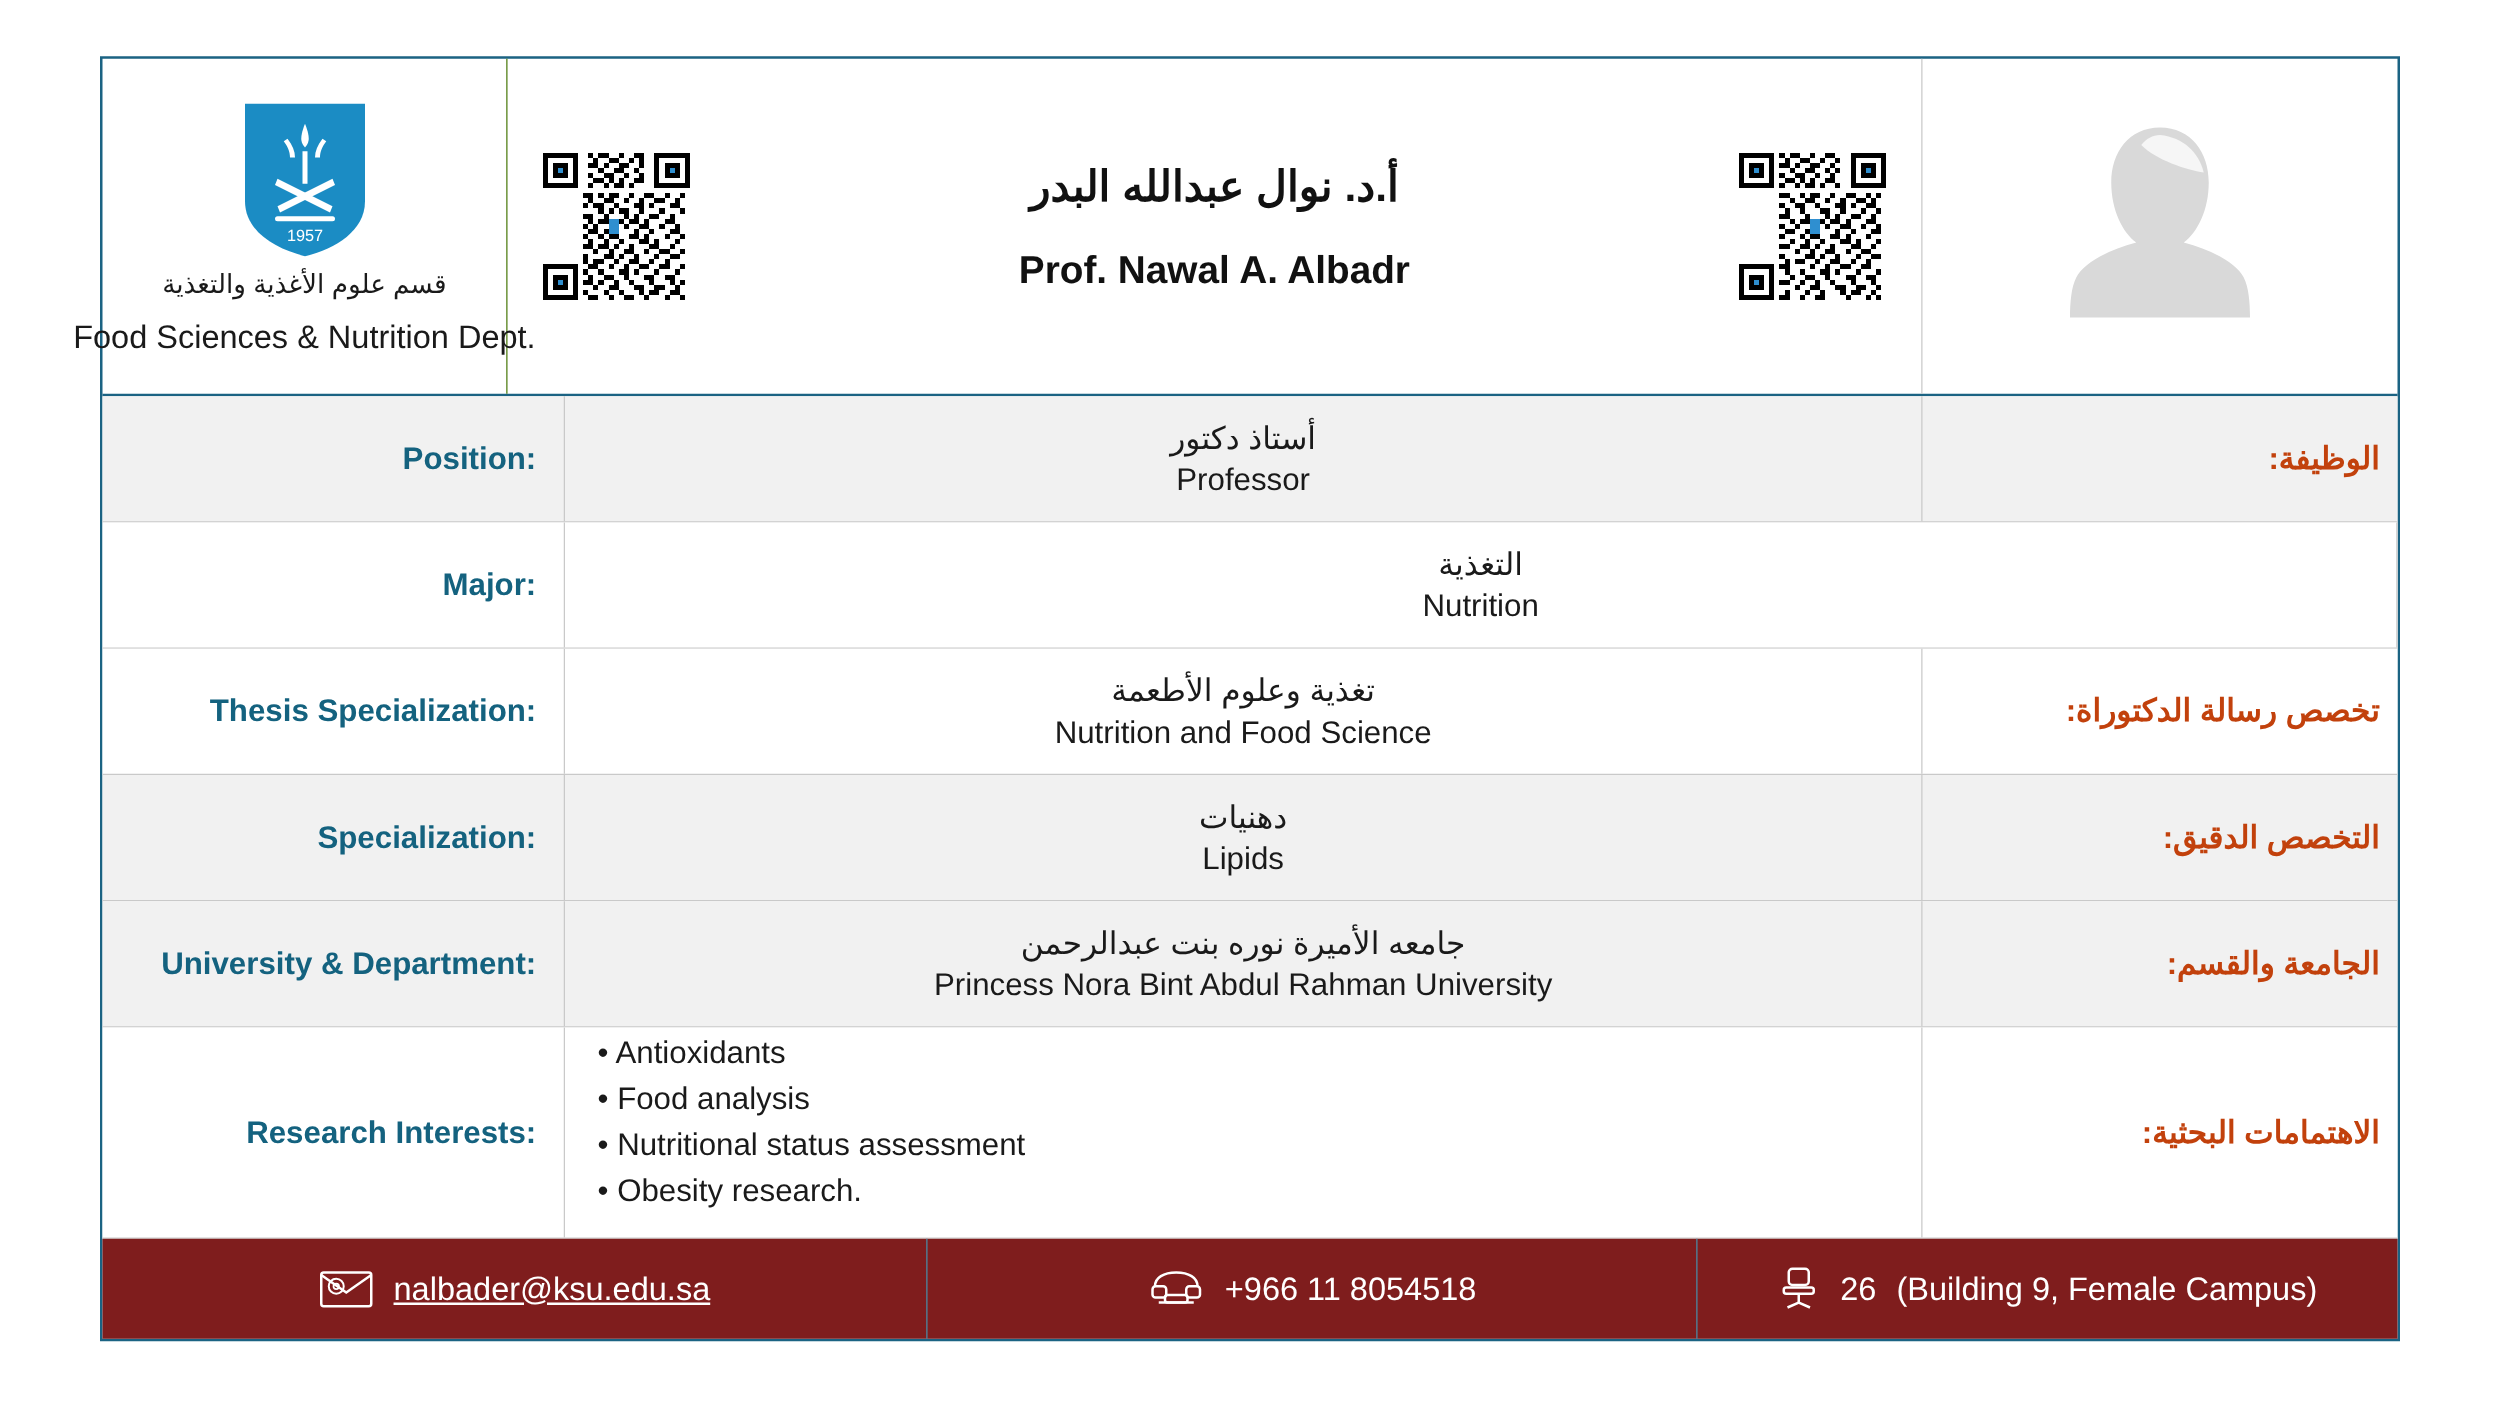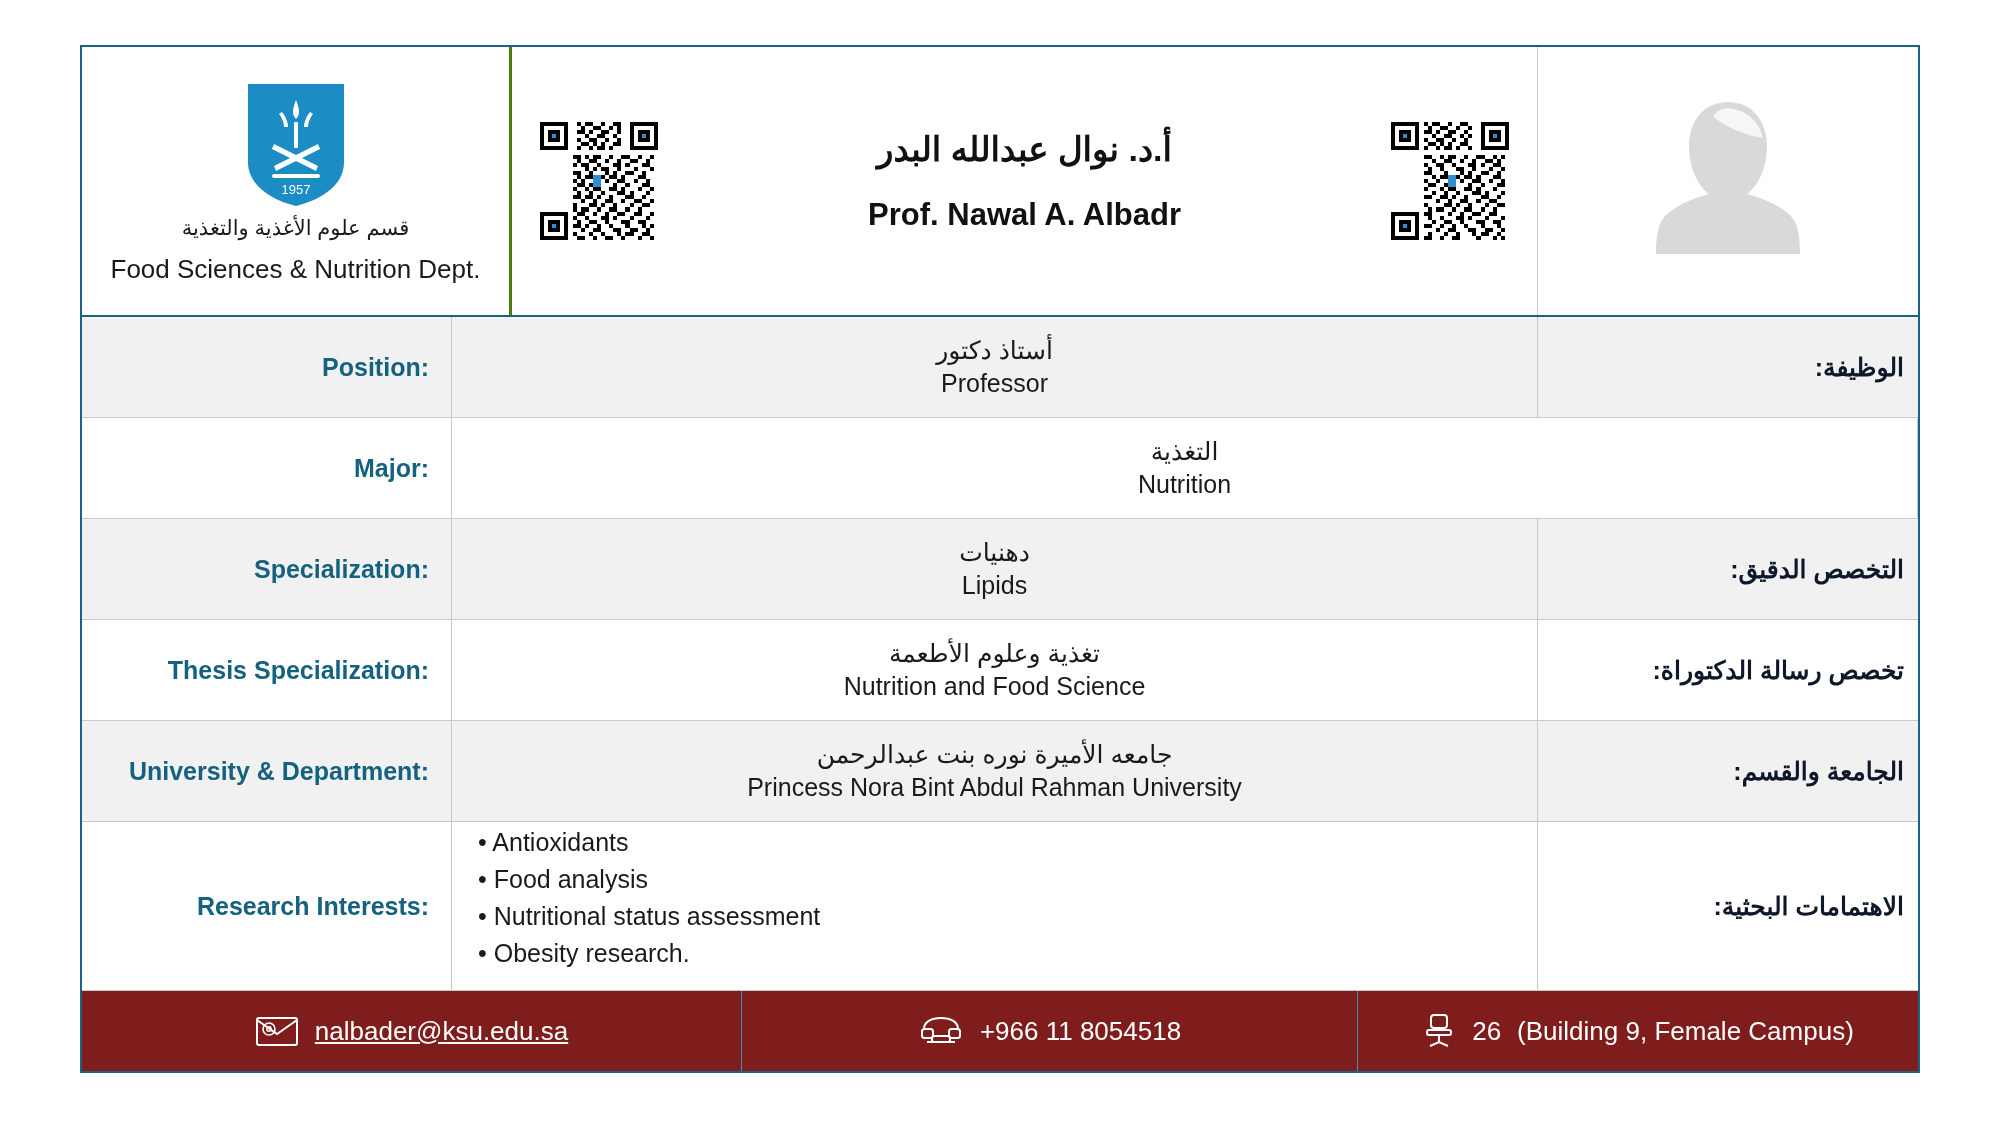--- a/index.html
+++ b/index.html
@@ -33,8 +33,8 @@
     height: 268px;
   }
   .hdr-logo {
-    width: 430px;
-    border-right: 3px solid #4d7c0f;
+    width: 324px;
+    border-right: 1px solid #4d7c0f;
     display: flex;
     flex-direction: column;
     align-items: center;

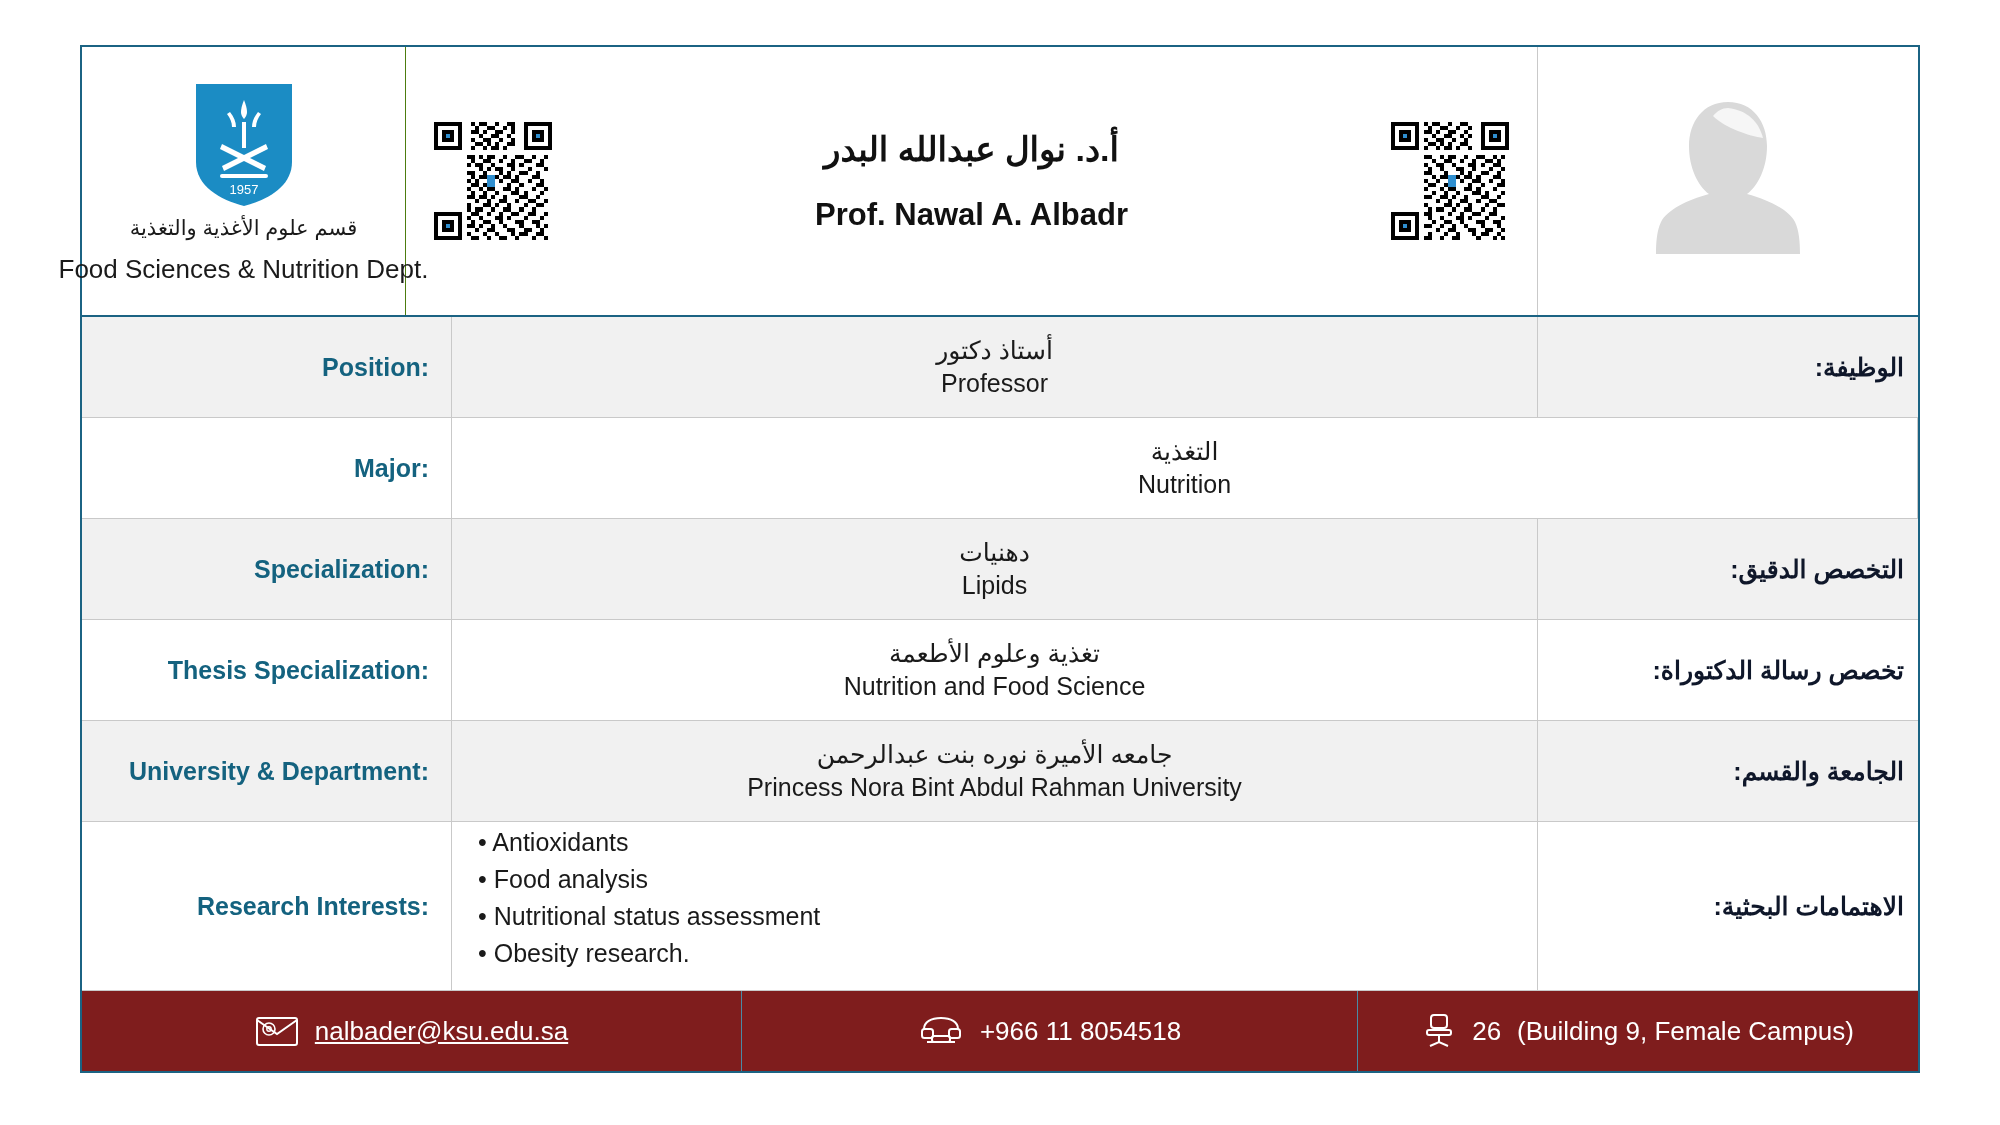--- a/index.html
+++ b/index.html
@@ -141,7 +141,7 @@
     padding: 10px 14px 10px 22px;
     font-size: 25px;
     font-weight: bold;
-    color: #0f172a;
+    color: #c2410c;
     direction: rtl;
     text-align: right;
   }

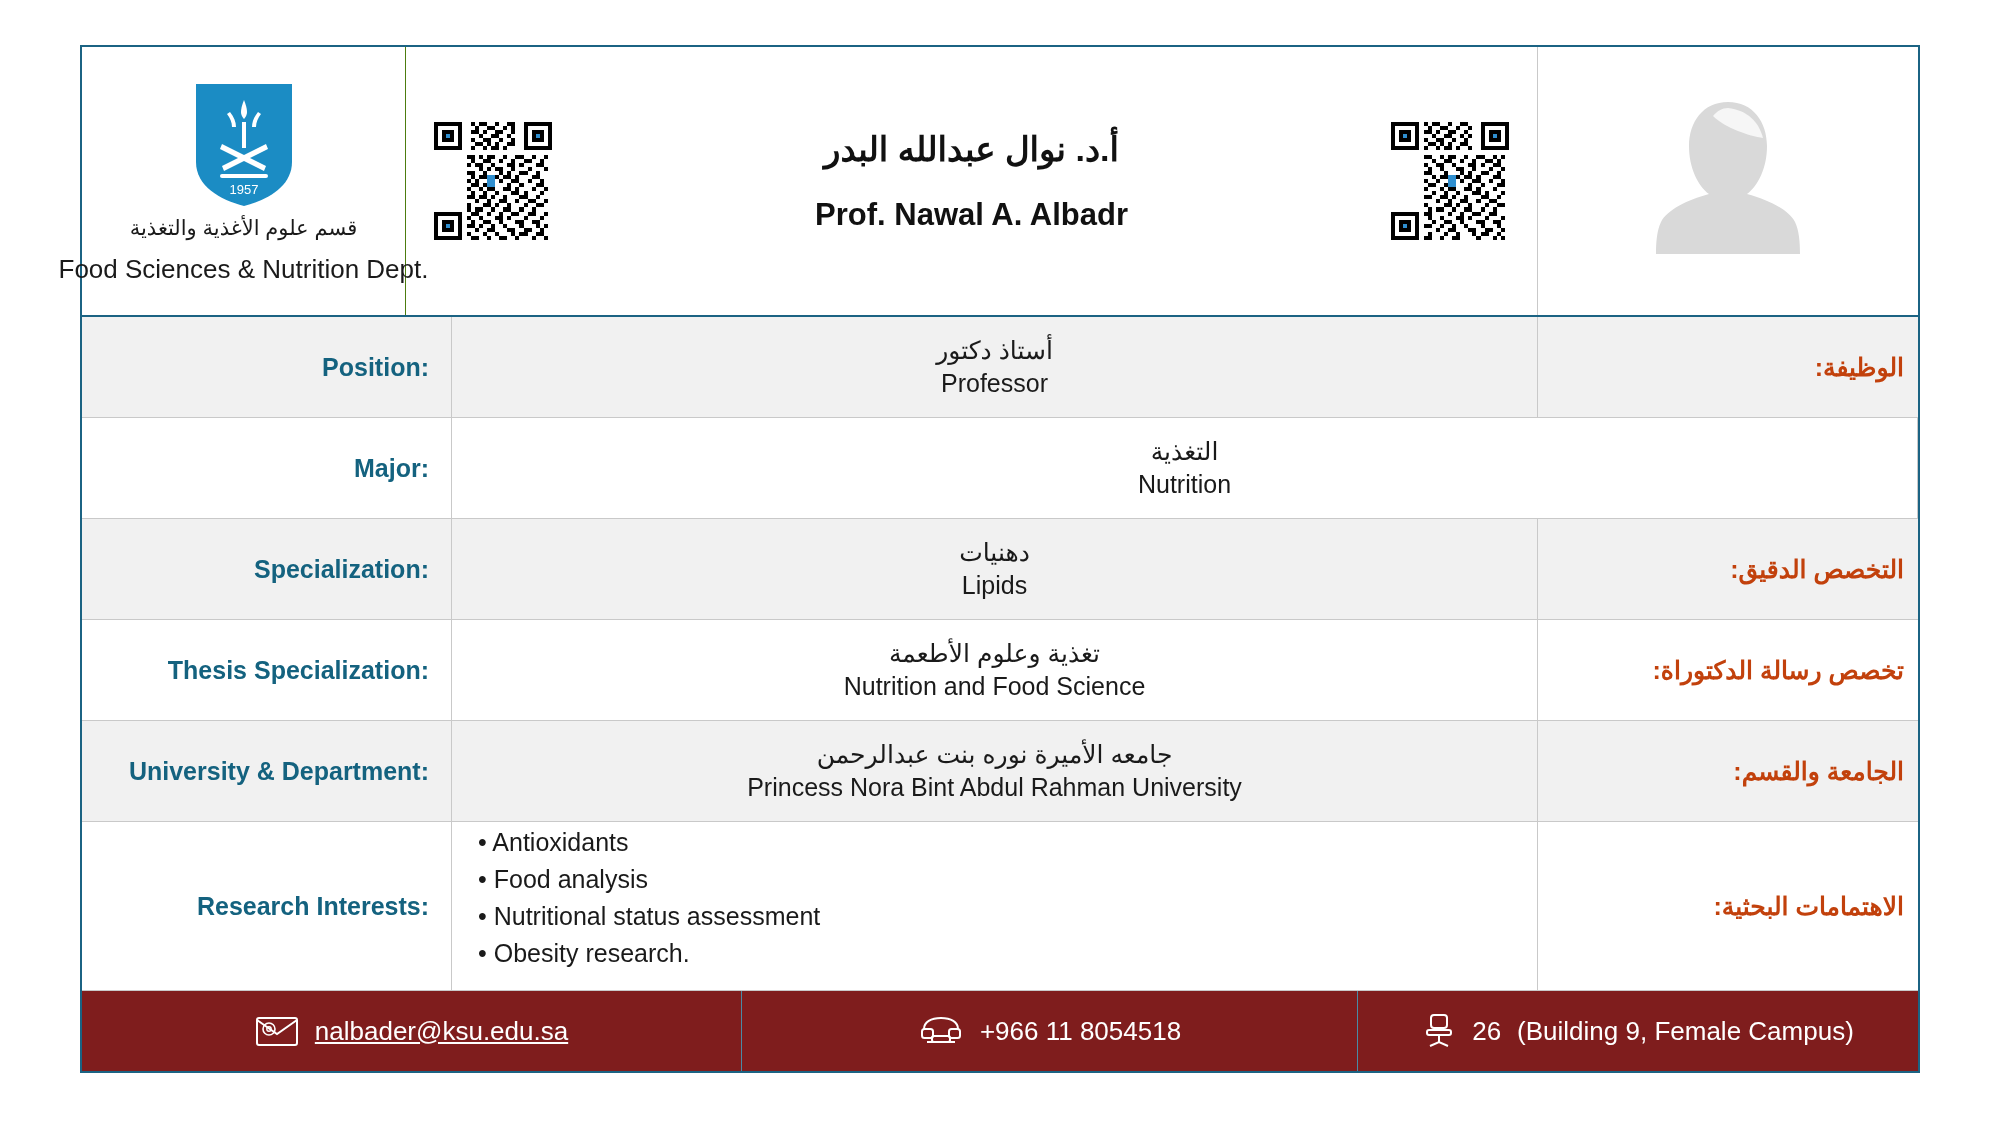--- a/index.html
+++ b/index.html
@@ -620,6 +620,15 @@
       </div>
     </div>
 
+    <div class="row plain">
+      <div class="cell-en-label">Thesis Specialization:</div>
+      <div class="cell-value">
+        <div class="v-ar">تغذية وعلوم الأطعمة</div>
+        <div class="v-en">Nutrition and Food Science</div>
+      </div>
+      <div class="cell-ar-label">تخصص رسالة الدكتوراة:</div>
+    </div>
+
     <div class="row alt">
       <div class="cell-en-label">Specialization:</div>
       <div class="cell-value">
@@ -627,15 +636,6 @@
         <div class="v-en">Lipids</div>
       </div>
       <div class="cell-ar-label">التخصص الدقيق:</div>
-    </div>
-
-    <div class="row plain">
-      <div class="cell-en-label">Thesis Specialization:</div>
-      <div class="cell-value">
-        <div class="v-ar">تغذية وعلوم الأطعمة</div>
-        <div class="v-en">Nutrition and Food Science</div>
-      </div>
-      <div class="cell-ar-label">تخصص رسالة الدكتوراة:</div>
     </div>
 
     <div class="row alt">

